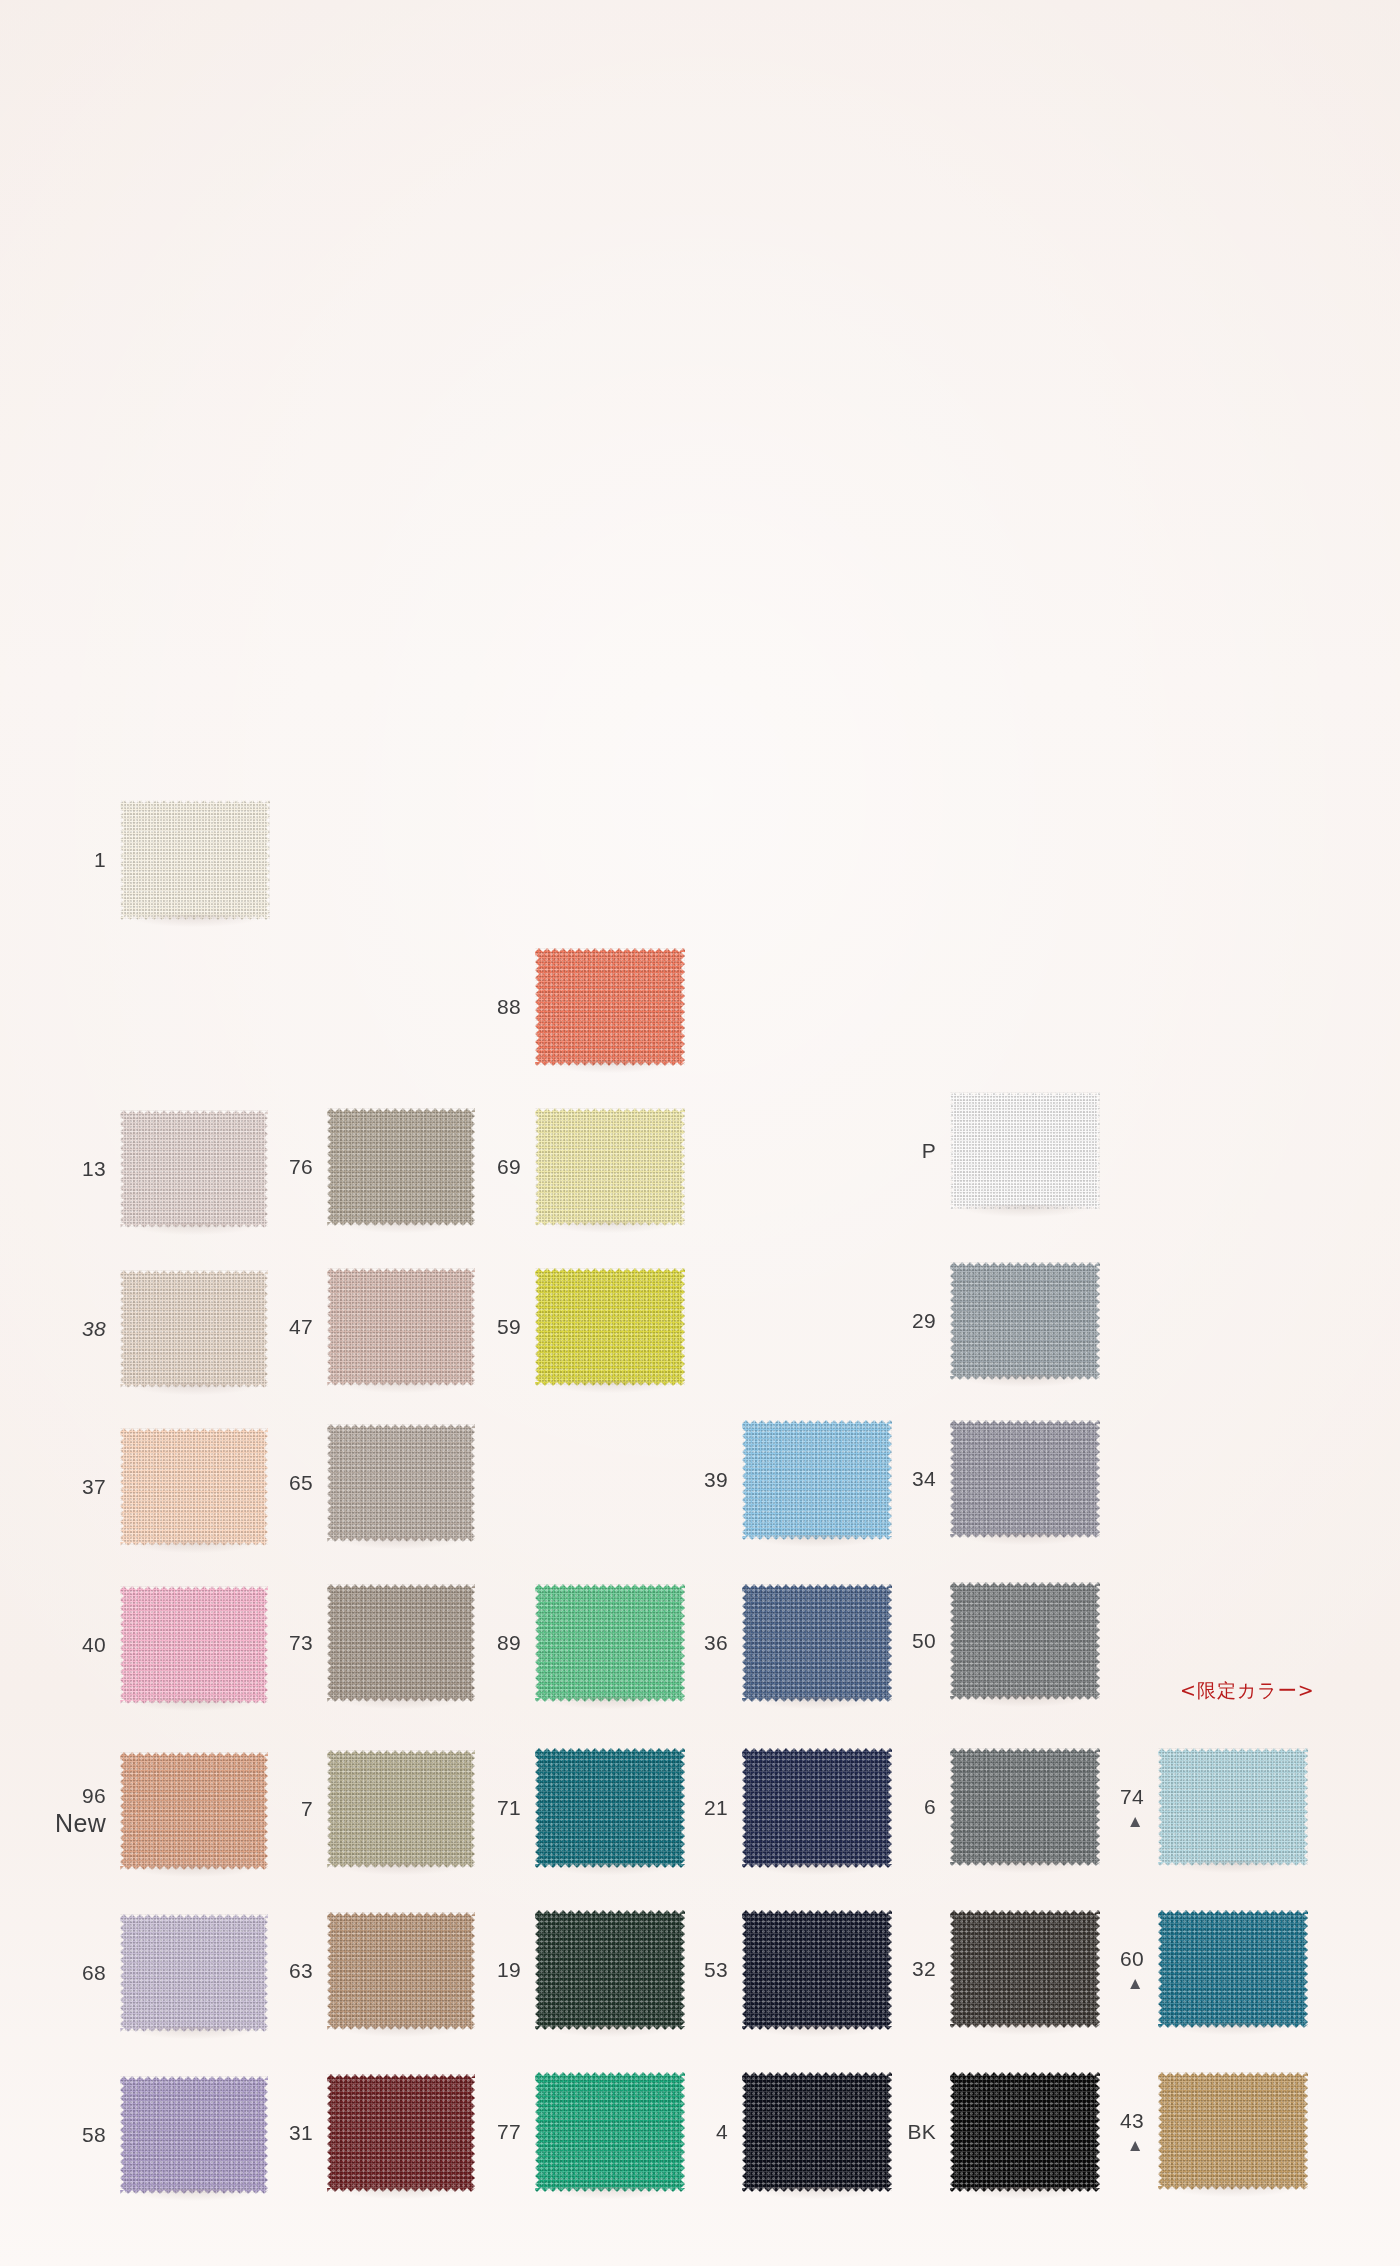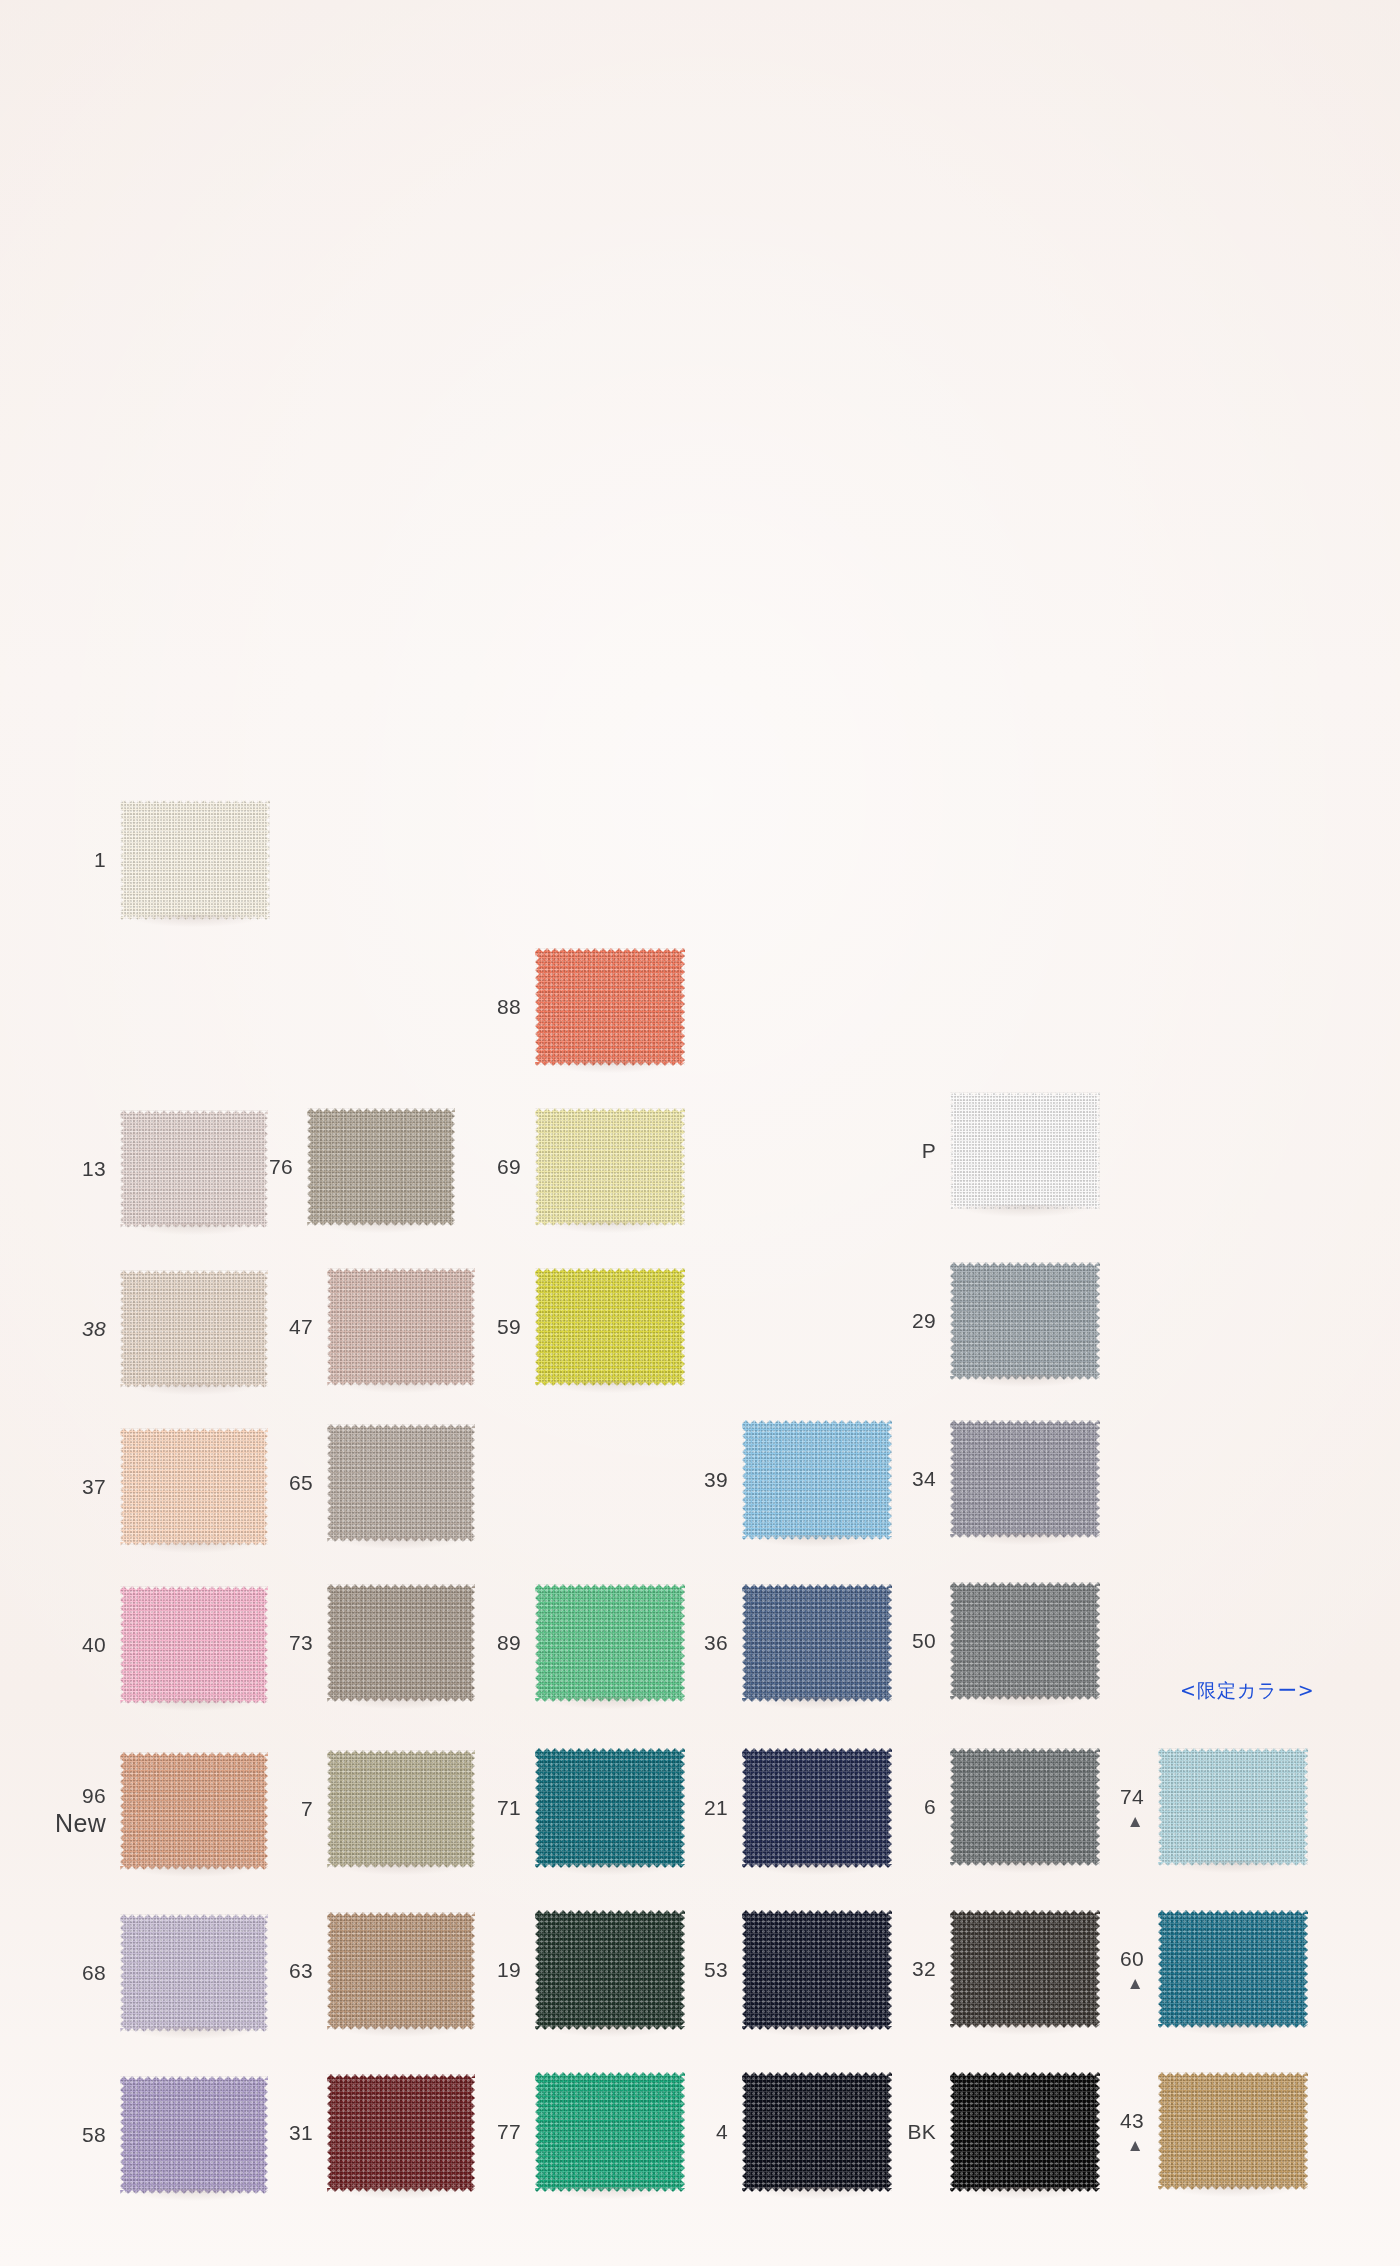--- a/index.html
+++ b/index.html
@@ -190,7 +190,7 @@
         <div class="weave"></div>
       </div>
     </div>
-    <div class="swatch-entry" style="left: 307px; top: 1108px; width: 148px; height: 118px; text-decoration: underline;">
+    <div class="swatch-entry" style="left: 327px; top: 1108px; width: 148px; height: 118px; text-decoration: underline;">
       <div class="swatch-label"><span>76</span></div>
       <div class="swatch-chip">
         <div class="fabric" style="background-image: radial-gradient(circle at 30% 30%, rgba(255, 255, 255, 0.3) 0px, rgba(255, 255, 255, 0.3) 1px, rgba(255, 255, 255, 0) 1.6px), radial-gradient(circle at 70% 70%, rgba(0, 0, 0, 0.17) 0px, rgba(0, 0, 0, 0.17) 1px, rgba(0, 0, 0, 0) 1.6px), linear-gradient(rgb(176, 165, 149), rgb(176, 165, 149));"></div>

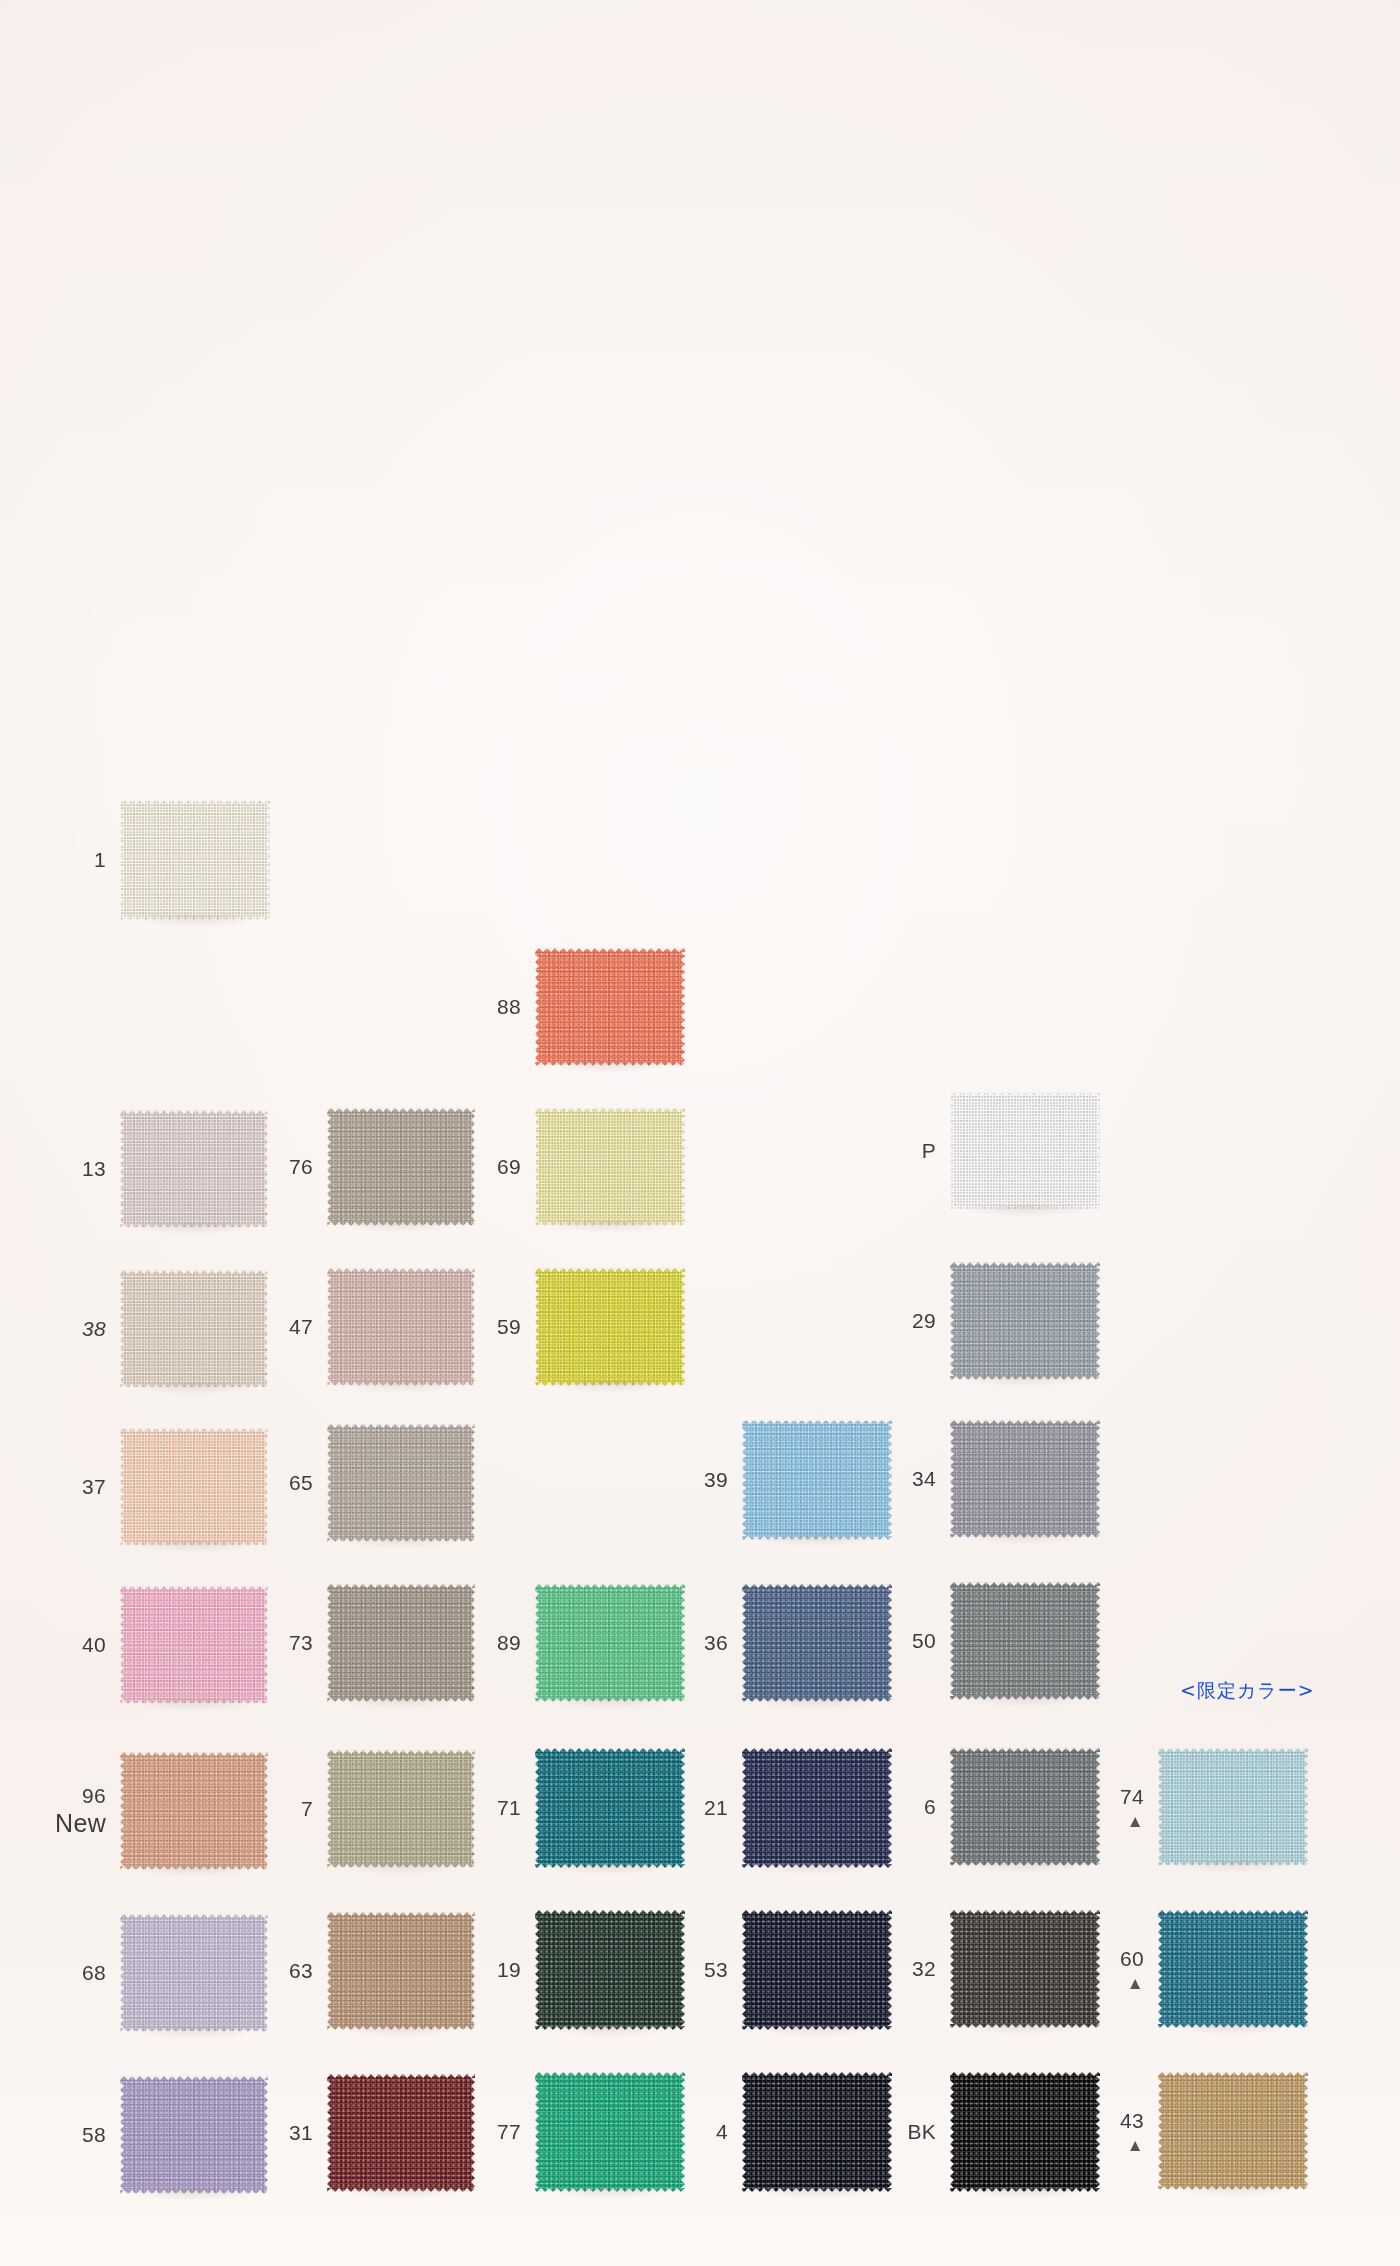--- a/index.html
+++ b/index.html
@@ -156,7 +156,7 @@
   
   #limited-caption {
     position: absolute;
-    color: #1d4ed8;
+    color: #b91c1c;
     font-size: 19px;
     letter-spacing: 1px;
     white-space: nowrap;

